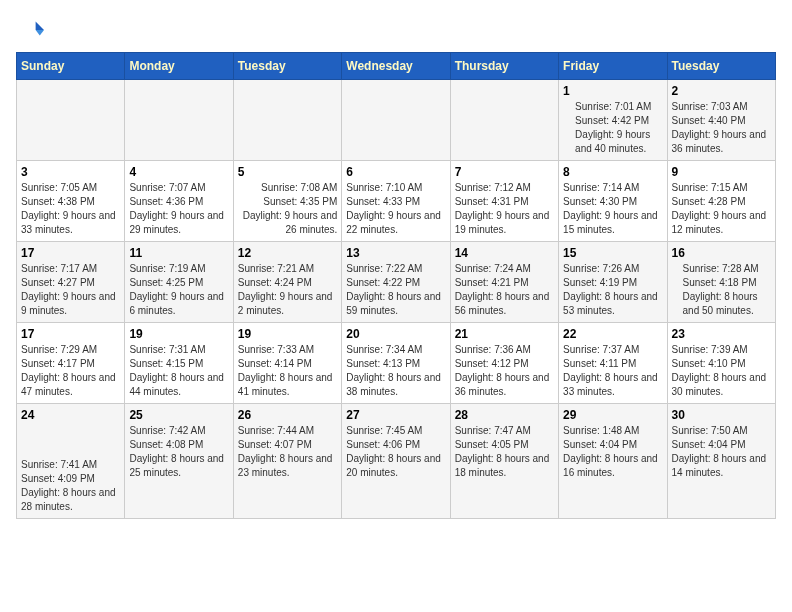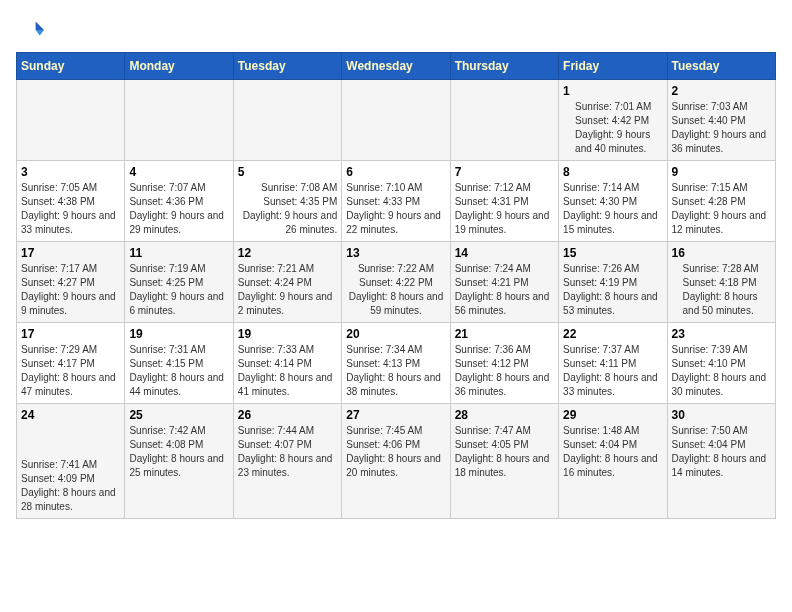--- a/index.html
+++ b/index.html
@@ -203,7 +203,7 @@
         </td>
         <td>
           <div class="day-number">13</div>
-          <div class="day-info" style="white-space: pre-wrap; text-align: center;">Sunrise: 7:22 AM
+          <div class="day-info" style="white-space: pre-wrap;">Sunrise: 7:22 AM
 Sunset: 4:22 PM
 Daylight: 8 hours and 59 minutes.</div>
         </td>

